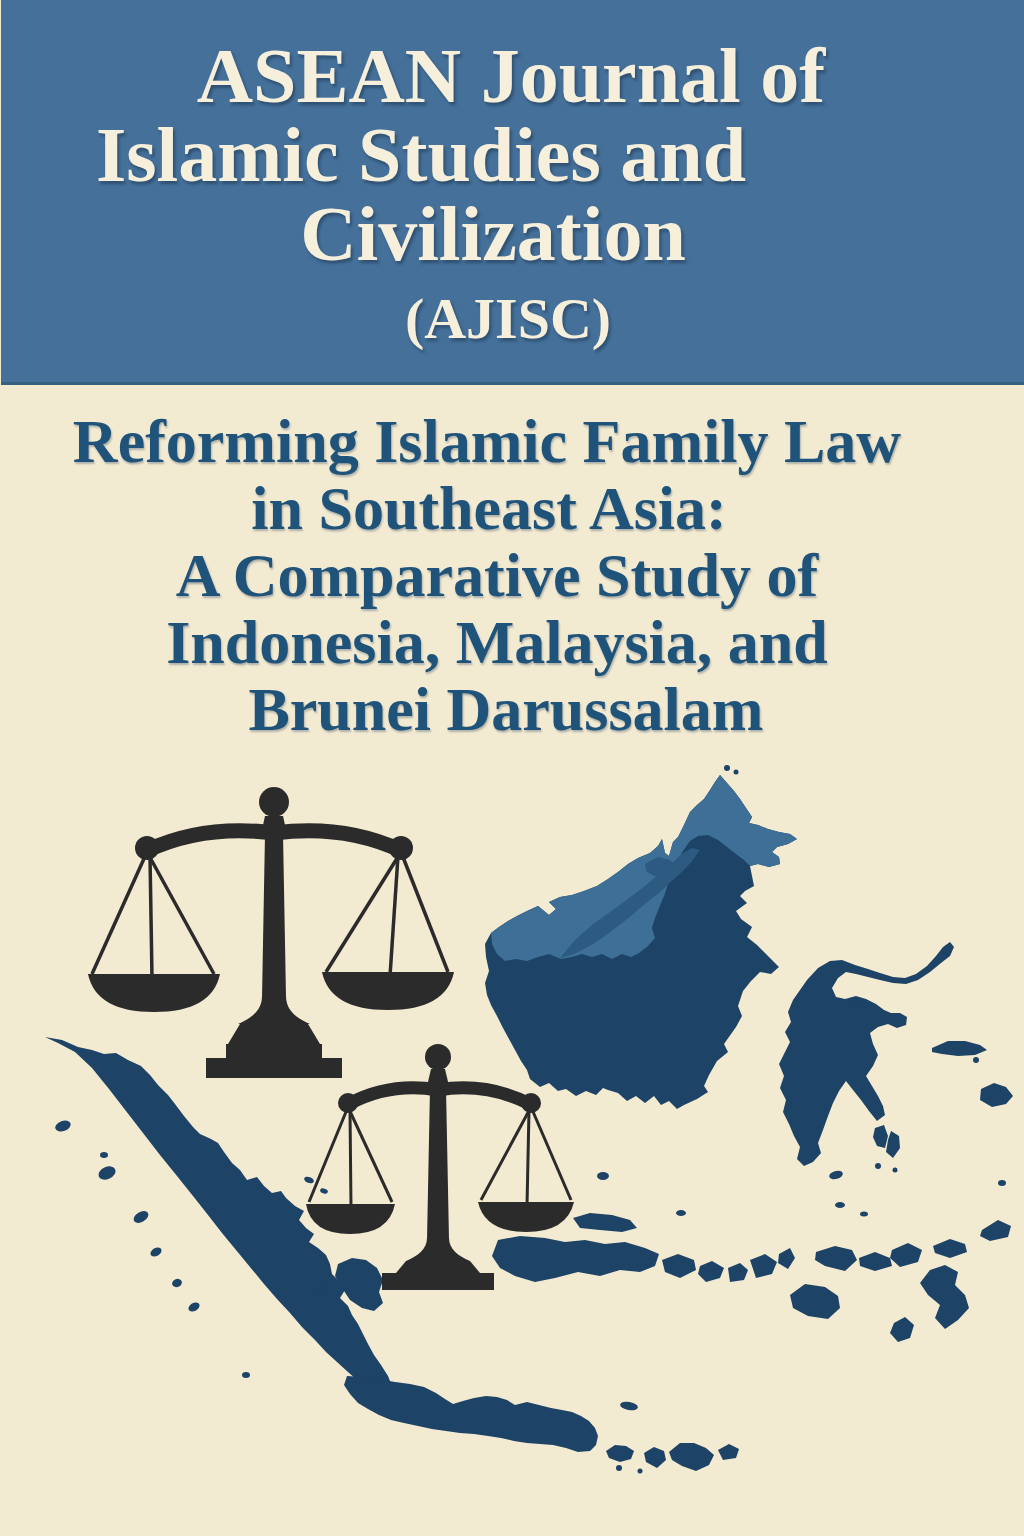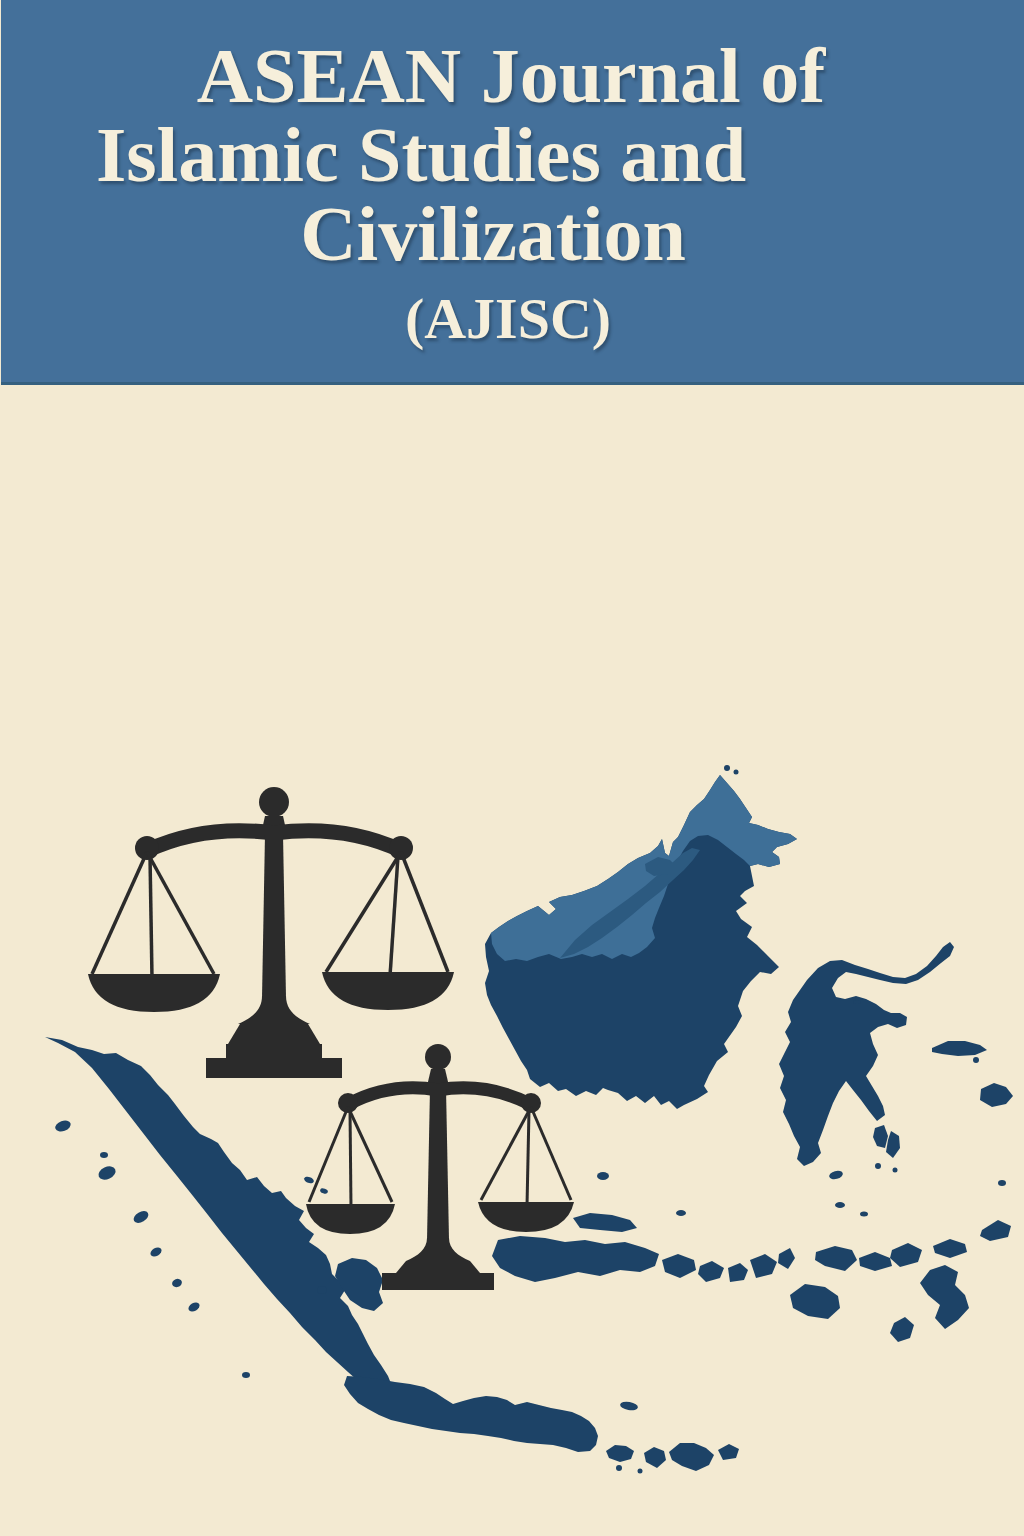--- a/index.html
+++ b/index.html
@@ -69,6 +69,13 @@
     <div class="header-abbr">(AJISC)</div>
   </div>
 
+  <div class="article-title">
+    <div class="title-line t1">Reforming Islamic Family Law</div>
+    <div class="title-line t2">in Southeast Asia:</div>
+    <div class="title-line t3">A Comparative Study of</div>
+    <div class="title-line t4">Indonesia, Malaysia, and</div>
+    <div class="title-line t5">Brunei Darussalam</div>
+  </div>
 
   <svg class="art" viewBox="0 0 1024 1536" xmlns="http://www.w3.org/2000/svg">
 

